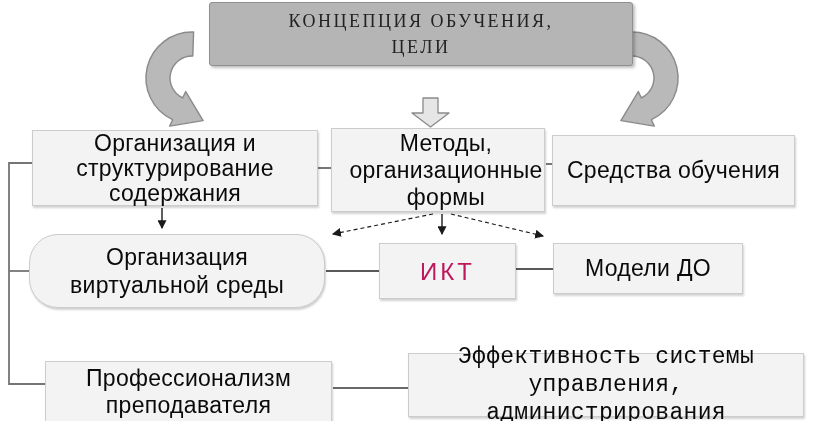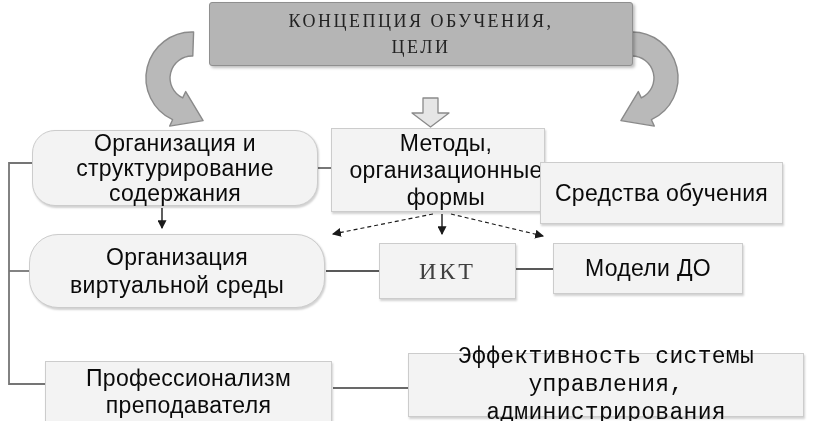--- a/index.html
+++ b/index.html
@@ -32,7 +32,7 @@
     font-size:18px;line-height:26px;letter-spacing:2.5px;
     color:#222222;
   }
-  #node-content{left:32px;top:130px;width:286px;height:76px;border-radius:23px;}
+  #node-content{left:32px;top:130px;width:286px;height:76px;}
   #node-methods{left:331px;top:128px;width:214px;height:84px;line-height:27px;padding-left:16px;}
   #node-tools{left:540px;top:135px;width:243px;height:62px;margin-top:27px;}
   #node-virtual-env{left:29px;top:234px;width:296px;height:74px;line-height:28px;border-radius:29px;}

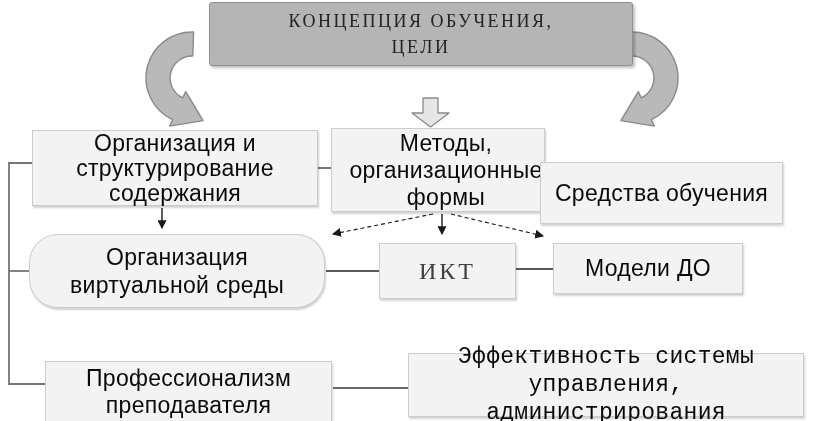--- a/index.html
+++ b/index.html
@@ -34,7 +34,7 @@
   }
   #node-content{left:32px;top:130px;width:286px;height:76px;}
   #node-methods{left:331px;top:128px;width:214px;height:84px;line-height:27px;padding-left:16px;}
-  #node-tools{left:540px;top:135px;width:243px;height:62px;margin-top:27px;}
+  #node-tools{left:552px;top:135px;width:243px;height:71px;}
   #node-virtual-env{left:29px;top:234px;width:296px;height:74px;line-height:28px;border-radius:29px;}
   #node-ict{
     left:379px;top:243px;width:137px;height:56px;

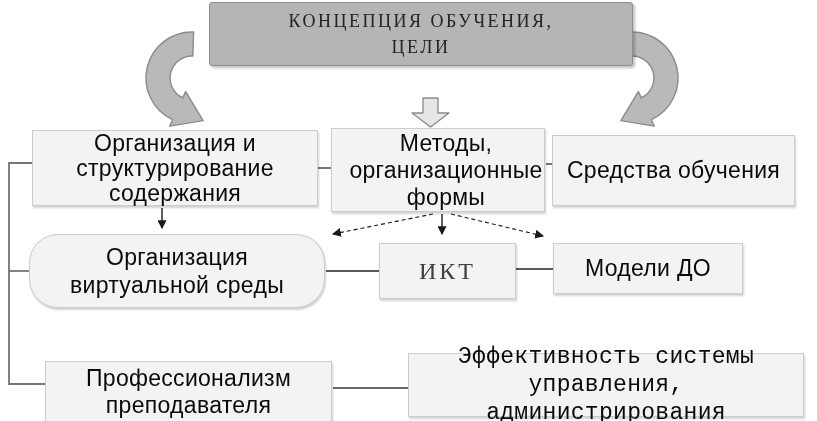--- a/index.html
+++ b/index.html
@@ -38,8 +38,8 @@
   #node-virtual-env{left:29px;top:234px;width:296px;height:74px;line-height:28px;border-radius:29px;}
   #node-ict{
     left:379px;top:243px;width:137px;height:56px;
-    font-family:Liberation Serif, serif;
-    font-size:24px;letter-spacing:3px;color:#404040;
+    font-family:Liberation Sans, sans-serif;
+    font-size:24px;letter-spacing:3px;color:#be185d;
   }
   #node-models{left:553px;top:243px;width:190px;height:51px;text-align:center;}
   #node-professionalism{left:45px;top:361px;width:287px;height:62px;line-height:27px;text-align:center;}

